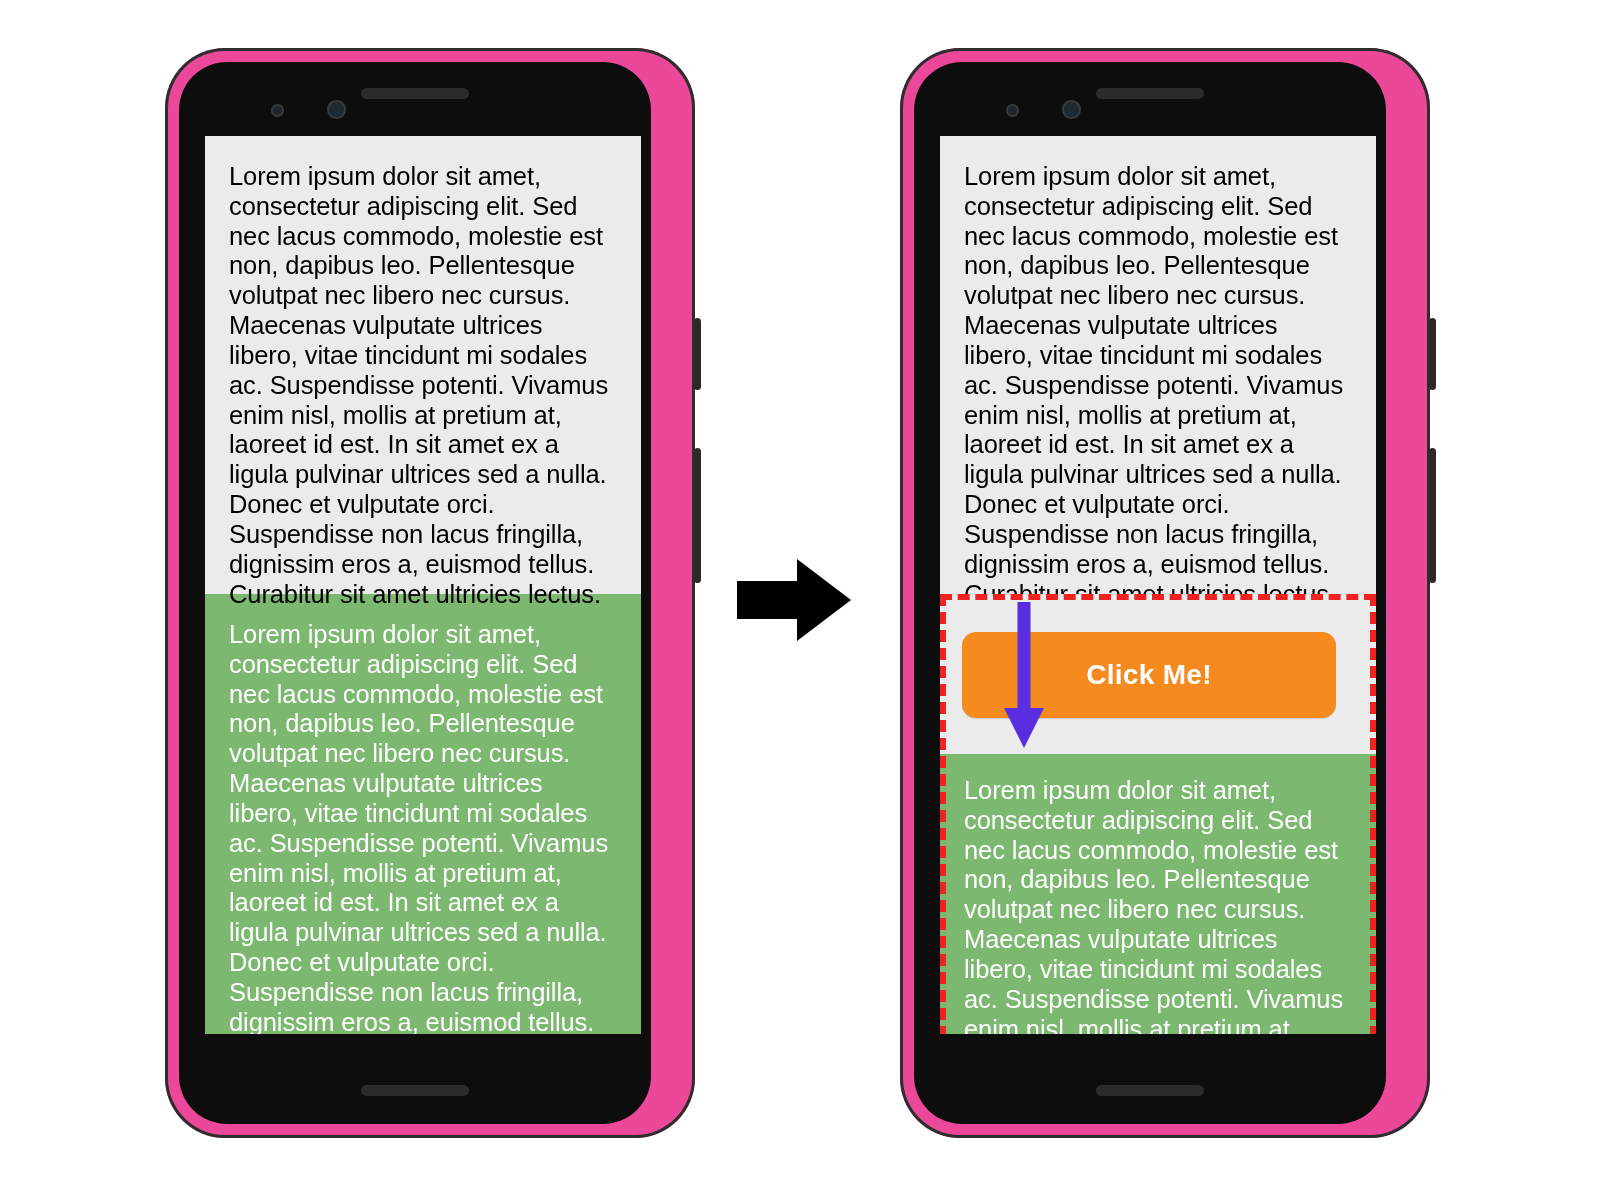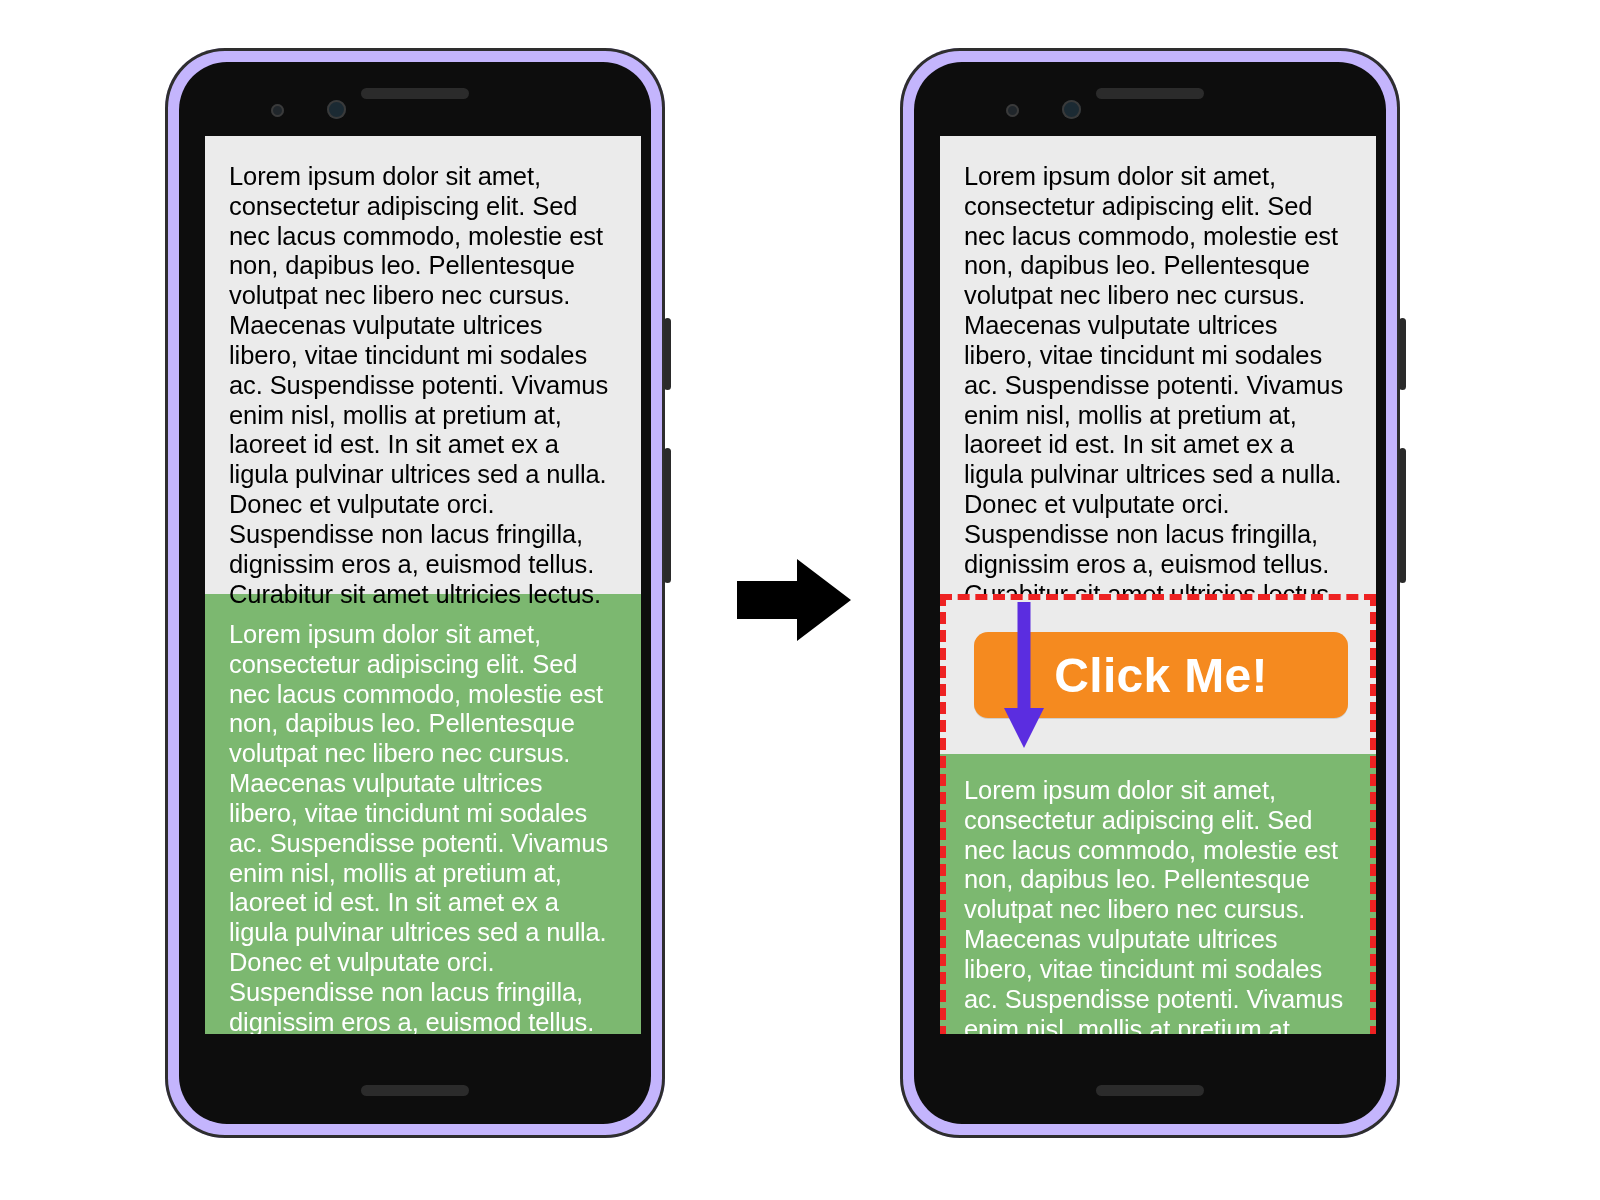--- a/index.html
+++ b/index.html
@@ -25,9 +25,10 @@
     width: 500px;
     height: 1090px;
     top: 48px;
-    background: #c4b5fd;
+    background: #ec4899;
     border-radius: 60px;
     box-shadow: inset 0 0 0 3px #2e2e2e;
+    padding-left: 30px;
   }
   .phone.left  { left: 165px; }
   .phone.right { left: 900px; }

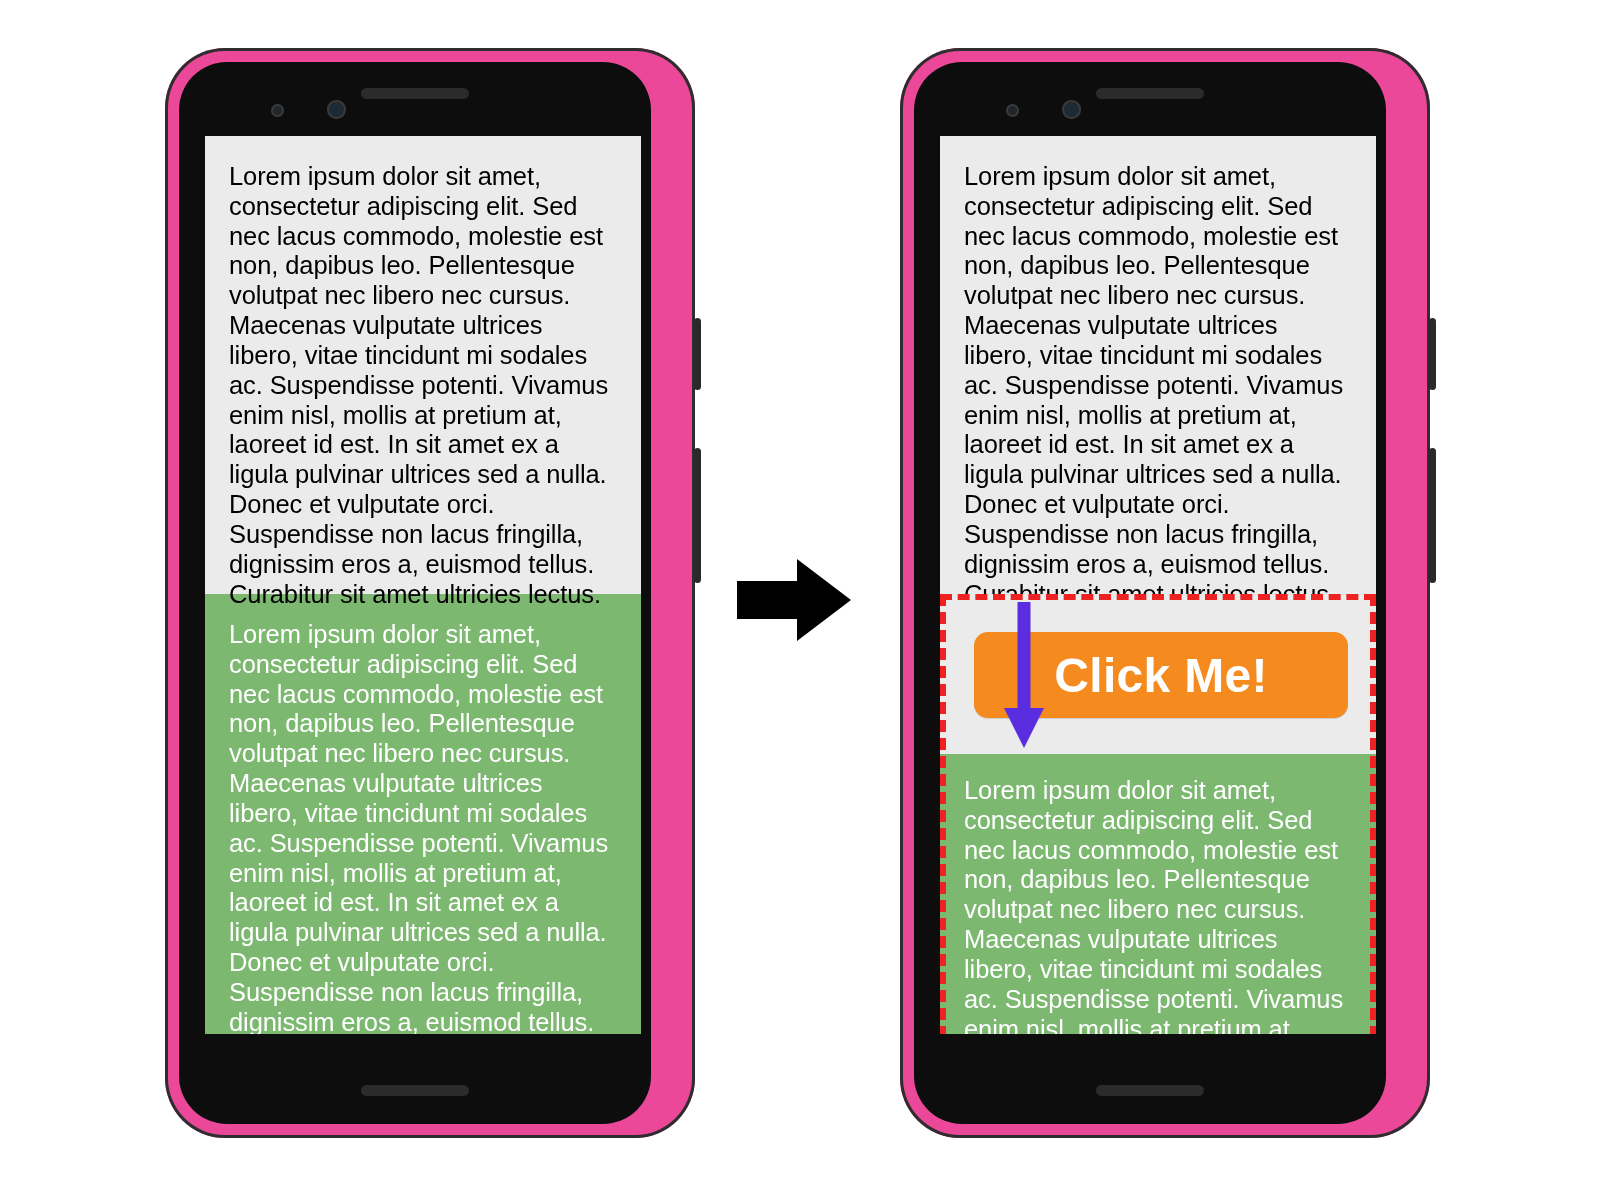--- a/index.html
+++ b/index.html
@@ -140,7 +140,7 @@
   
   .cta {
     position: absolute;
-    left: 34px;
+    left: 22px;
     top: 38px;
     width: 374px;
     height: 86px;
@@ -149,7 +149,7 @@
     border-radius: 14px;
     color: #ffffff;
     font-family: "Liberation Sans", sans-serif;
-    font-size: 48px;
+    font-size: 28px;
     font-weight: bold;
     letter-spacing: 0.3px;
     cursor: pointer;

